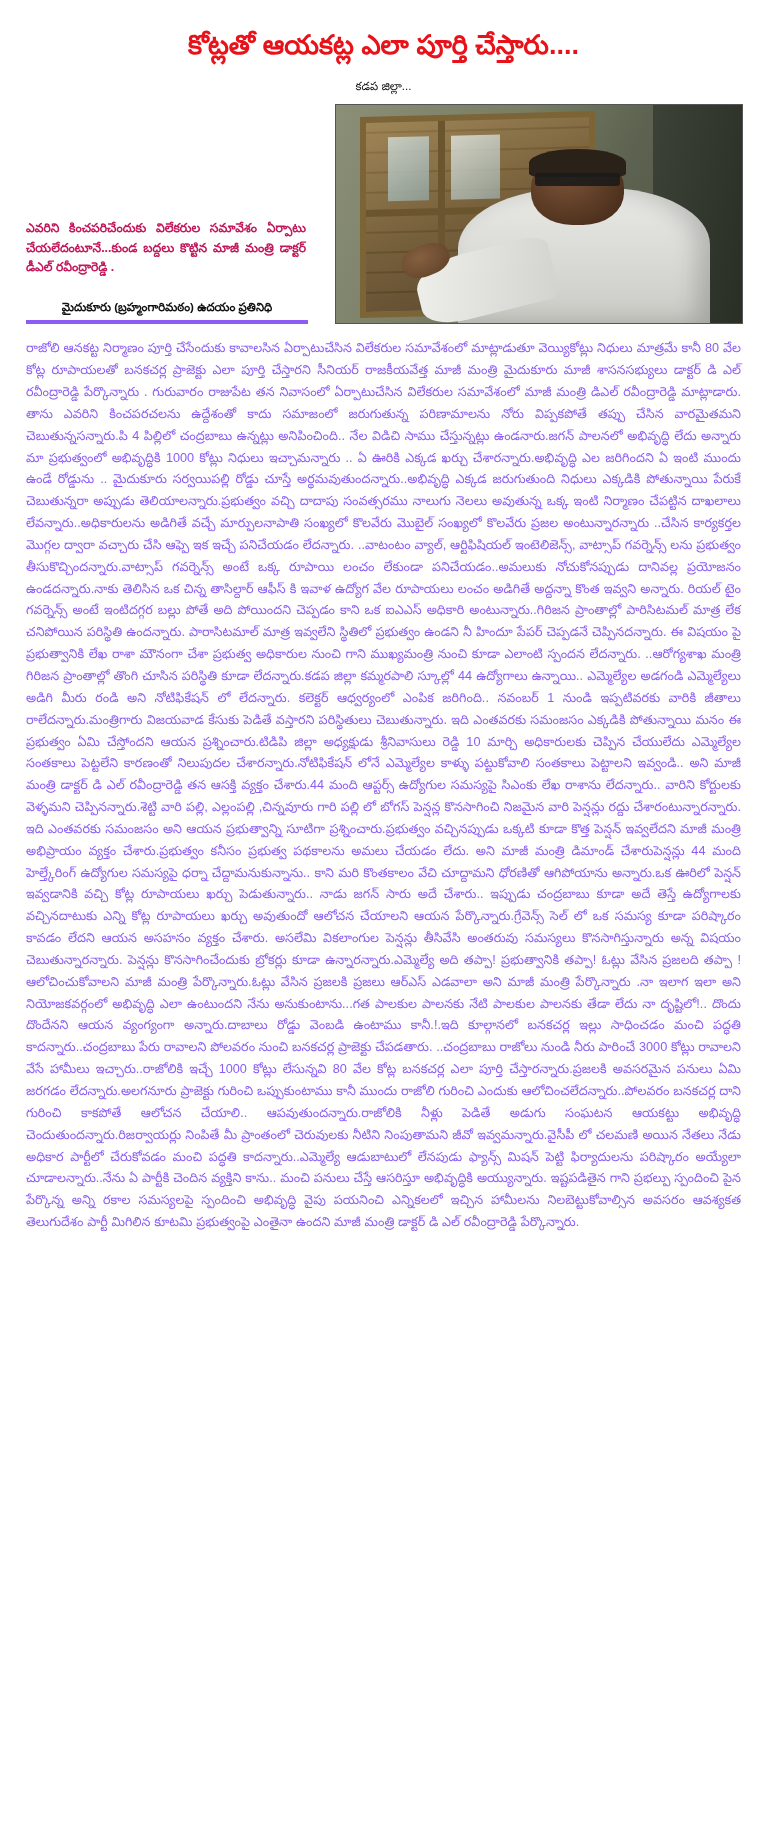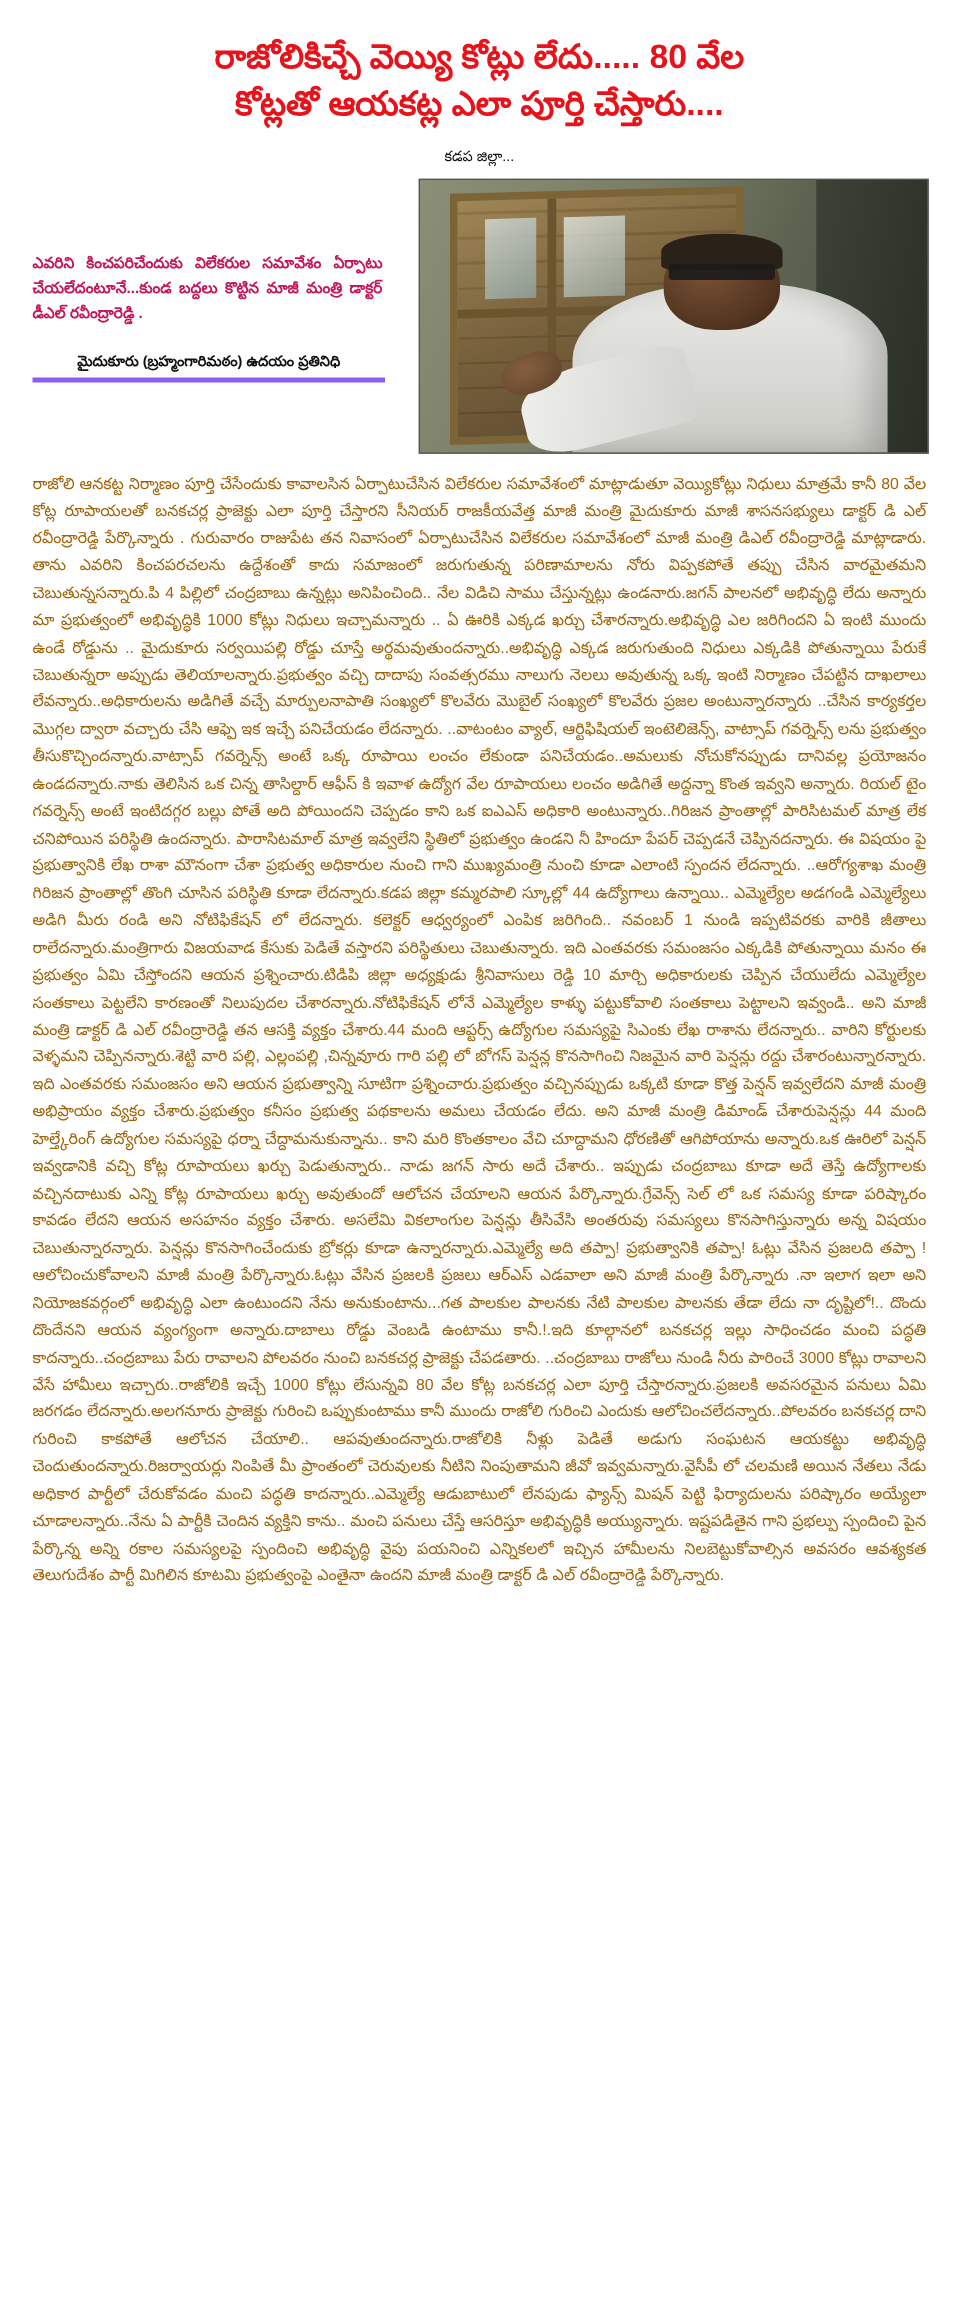--- a/index.html
+++ b/index.html
@@ -206,7 +206,6 @@
 <div class="page">
 
   <div class="headline">
-    <span class="headline-line">రాజోలికిచ్చే వెయ్యి కోట్లు లేదు..... 80 వేల</span>
     <span class="headline-line">కోట్లతో ఆయకట్ల ఎలా పూర్తి చేస్తారు....</span>
   </div>
 

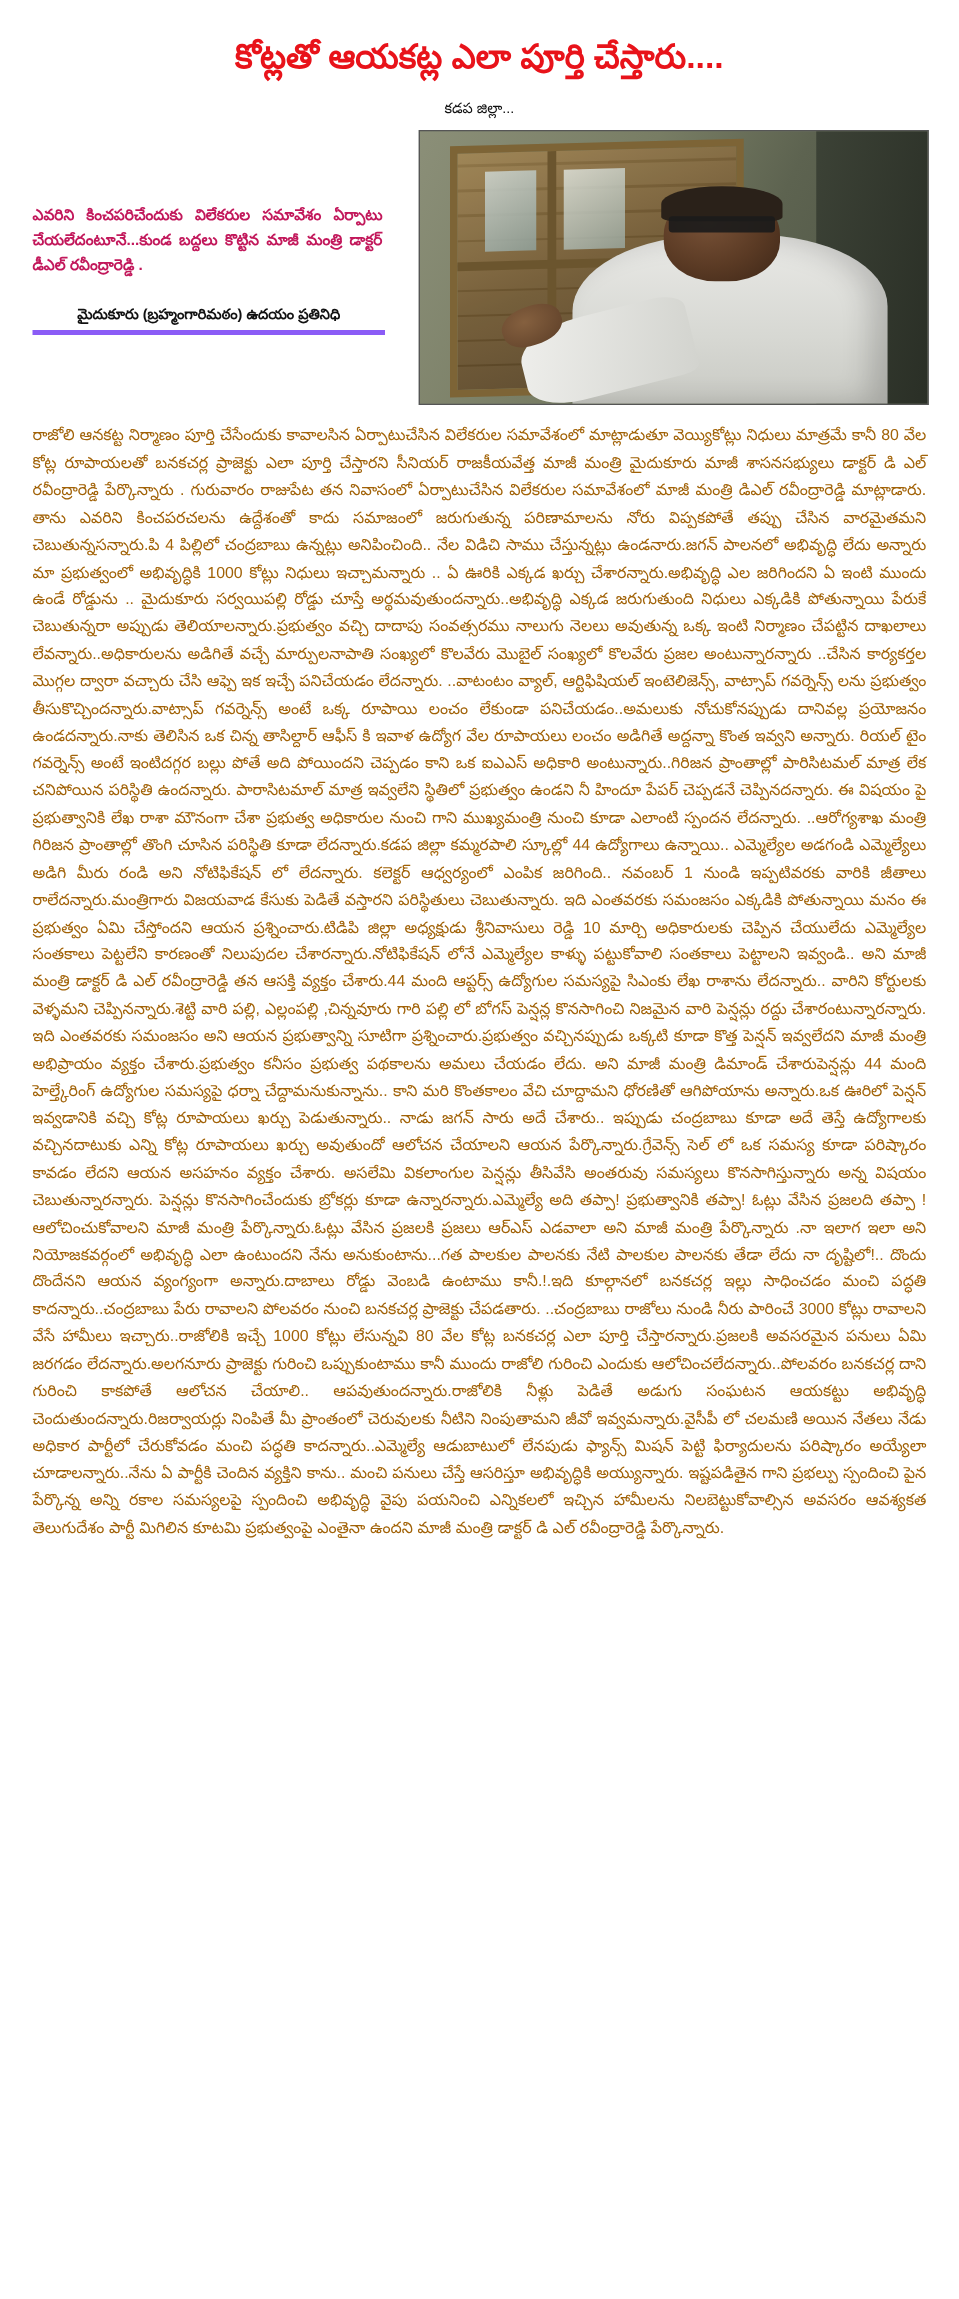--- a/index.html
+++ b/index.html
@@ -48,7 +48,7 @@
   
   .top-block {
     display: flex;
-    align-items: center;
+    align-items: flex-end;
     gap: 27px;
     margin-top: 4px;
   }

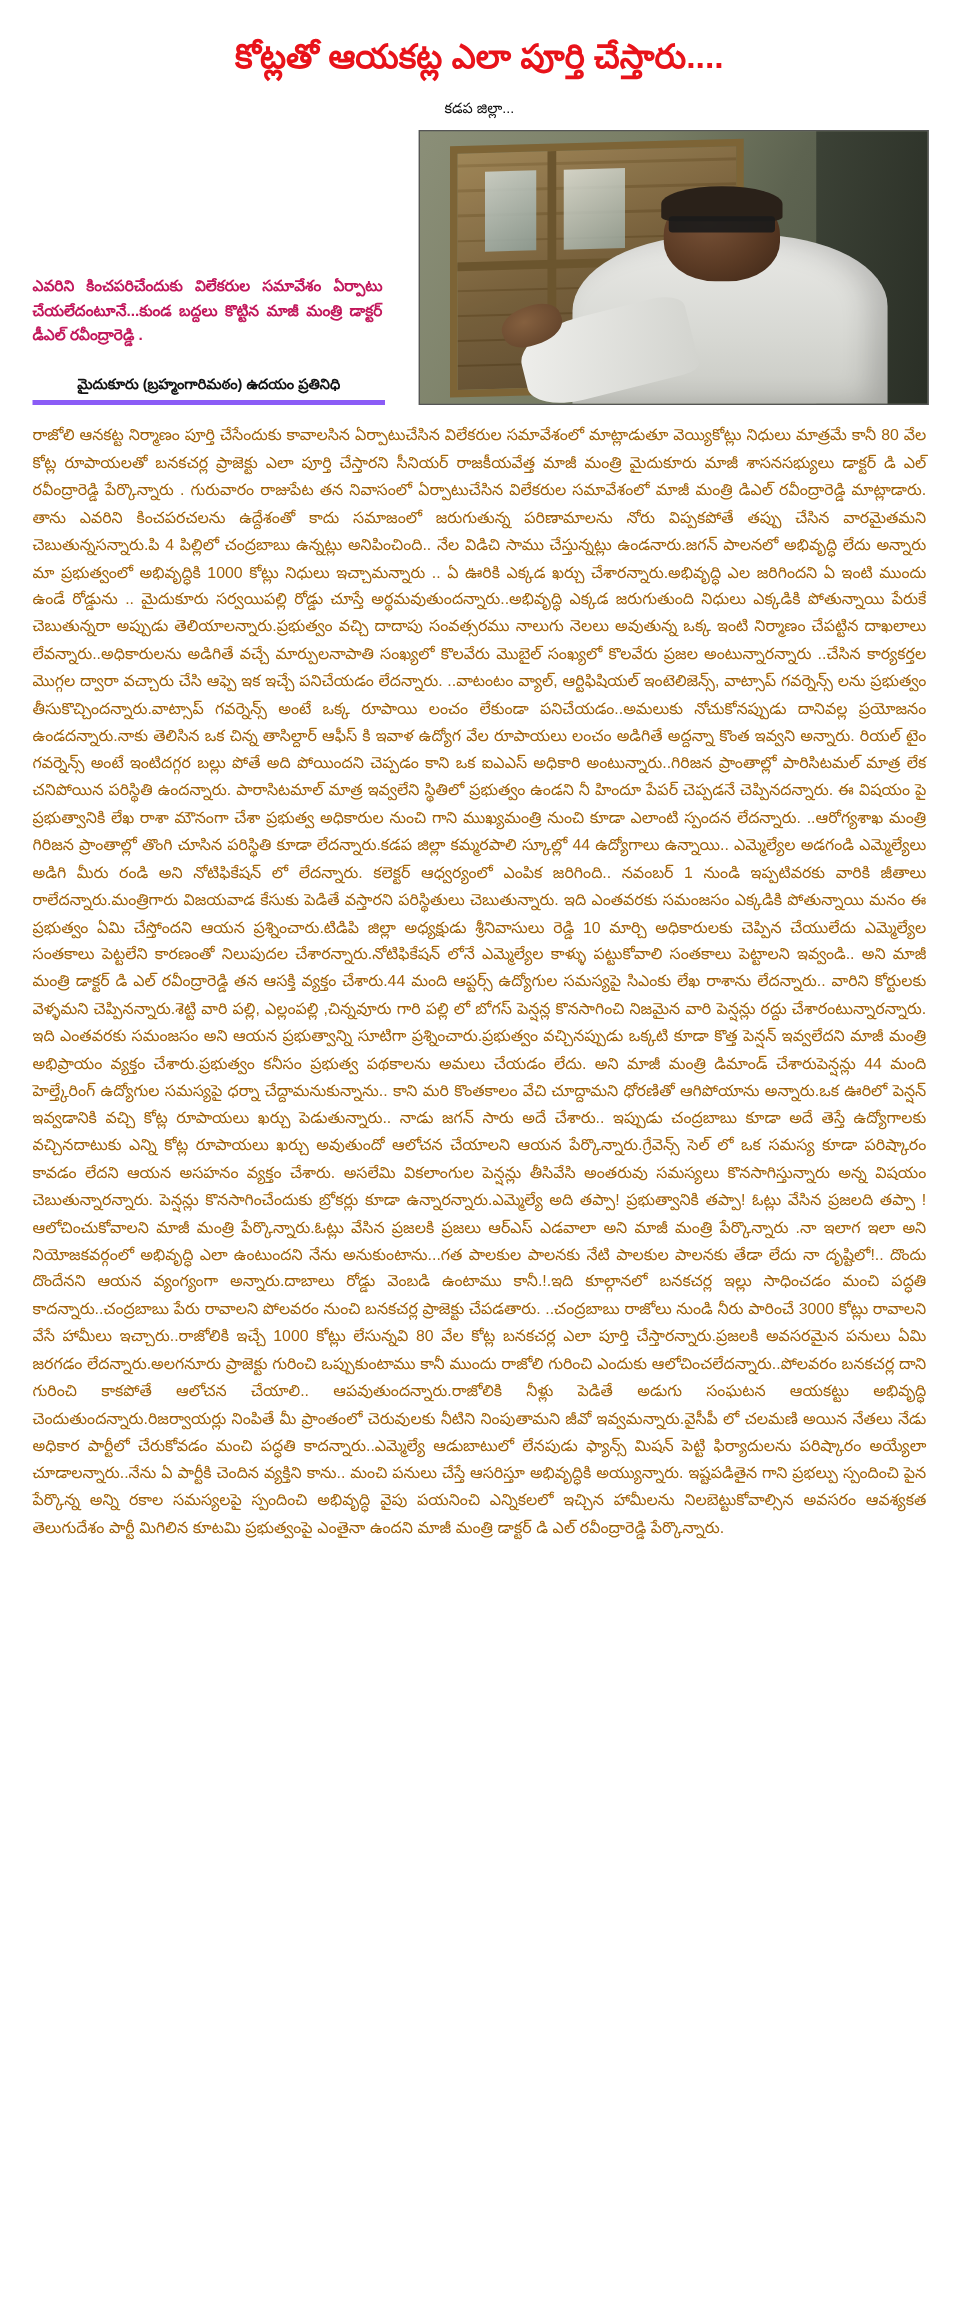--- a/index.html
+++ b/index.html
@@ -190,7 +190,7 @@
     margin-top: 14px;
     font-size: 12.7px;
     line-height: 1.72;
-    color: #a16207;
+    color: #8b5cf6;
     text-align: justify;
     text-justify: inter-word;
     word-spacing: 0.2px;

